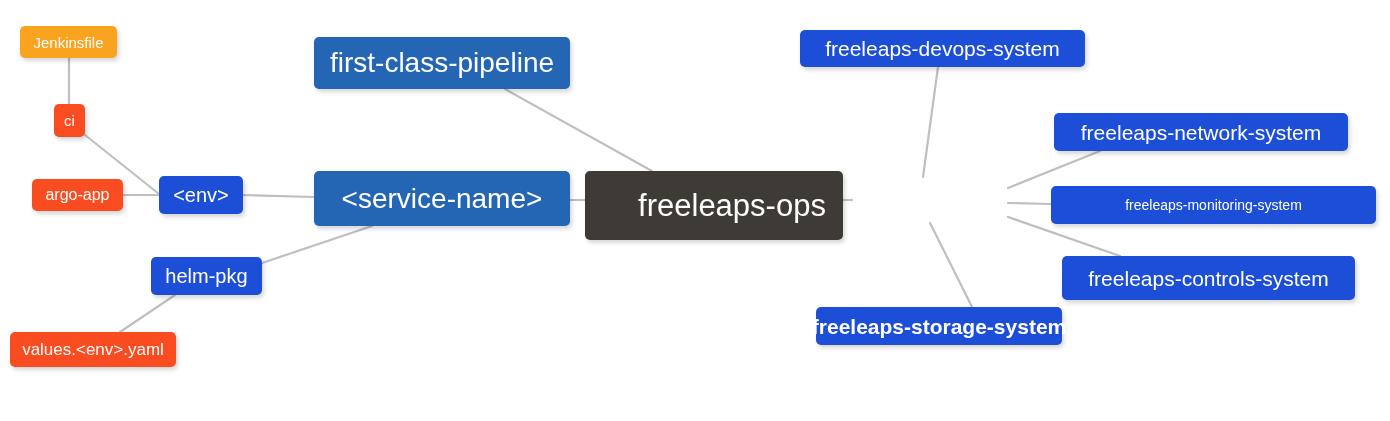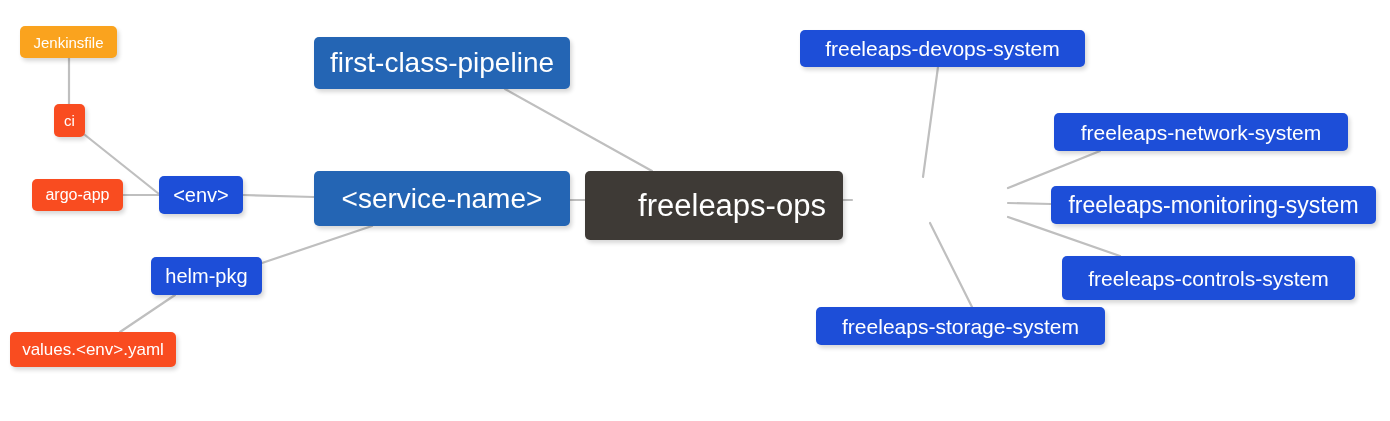--- a/index.html
+++ b/index.html
@@ -67,7 +67,7 @@
   .n-manifests        { left: 852px;  top: 177px; width: 156px; height: 46px;  font-size: 26px; }
   .n-devops-system    { left: 800px;  top: 30px;  width: 285px; height: 37px;  font-size: 21px; }
   .n-network-system   { left: 1054px; top: 113px; width: 294px; height: 38px;  font-size: 21px; }
-  .n-monitoring-system{ left: 1051px; top: 186px; width: 325px; height: 38px;  font-size: 23px; }
+  .n-monitoring-system{ left: 1051px; top: 186px; width: 325px; height: 38px;  font-size: 14px; }
   .n-controls-system  { left: 1062px; top: 256px; width: 293px; height: 44px;  font-size: 21px; }
   .n-storage-system   { left: 816px;  top: 307px; width: 289px; height: 38px;  font-size: 21px; }
 </style>

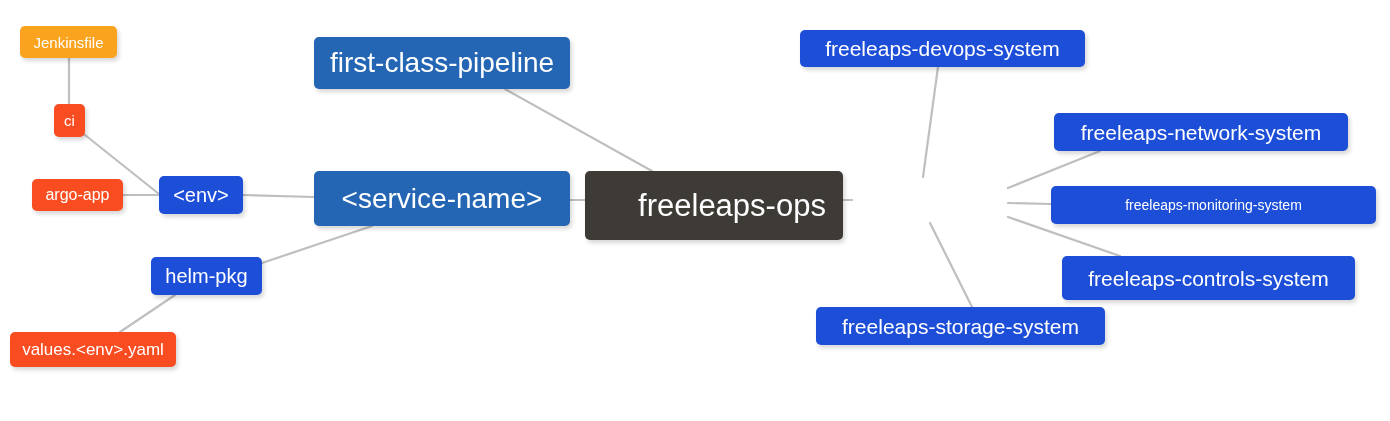--- a/index.html
+++ b/index.html
@@ -69,7 +69,7 @@
   .n-network-system   { left: 1054px; top: 113px; width: 294px; height: 38px;  font-size: 21px; }
   .n-monitoring-system{ left: 1051px; top: 186px; width: 325px; height: 38px;  font-size: 14px; }
   .n-controls-system  { left: 1062px; top: 256px; width: 293px; height: 44px;  font-size: 21px; }
-  .n-storage-system   { left: 816px;  top: 307px; width: 289px; height: 38px;  font-size: 21px; }
+  .n-storage-system   { left: 816px;  top: 307px; width: 246px; height: 38px;  font-size: 21px; font-weight: bold; }
 </style>
 </head>
 <body>

